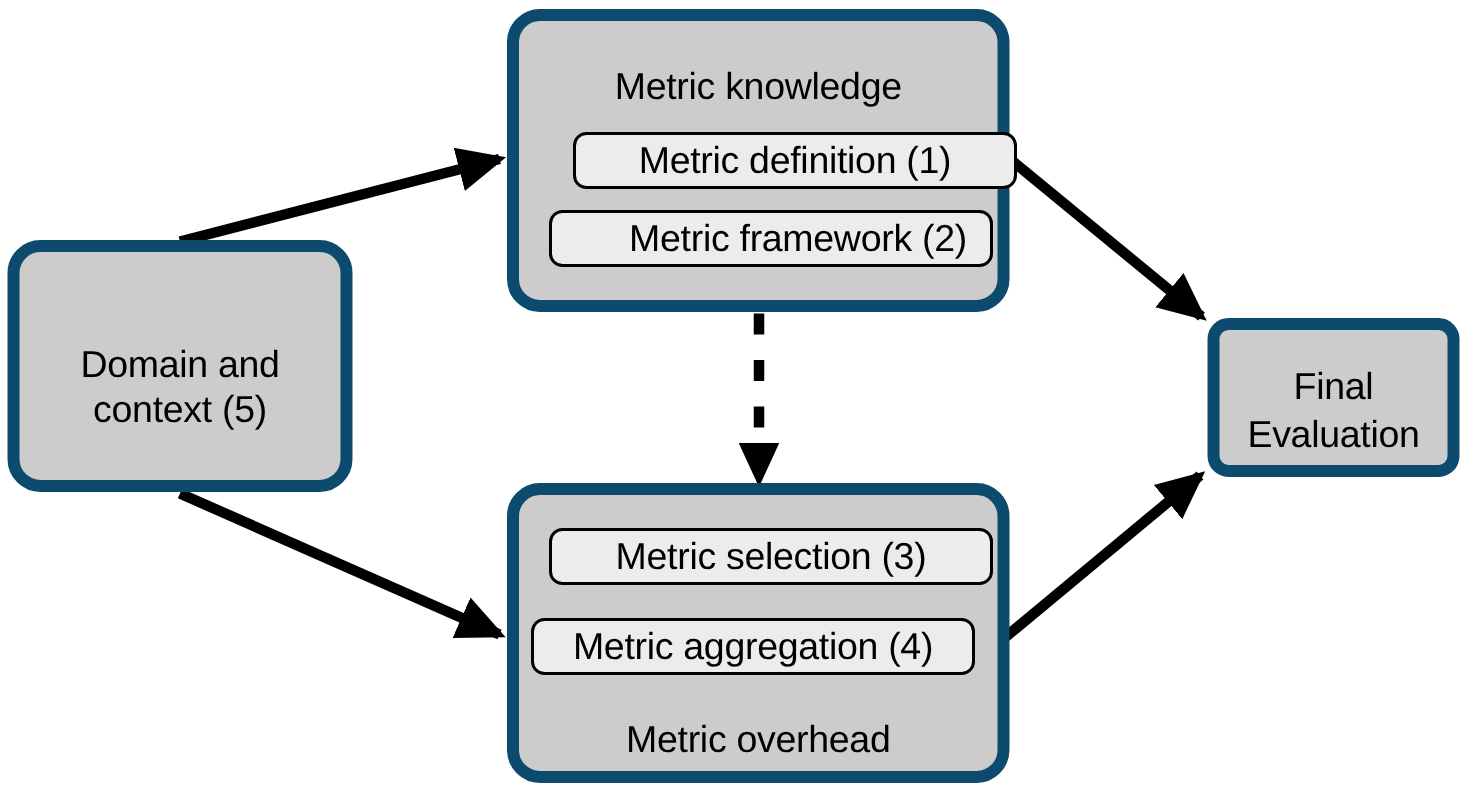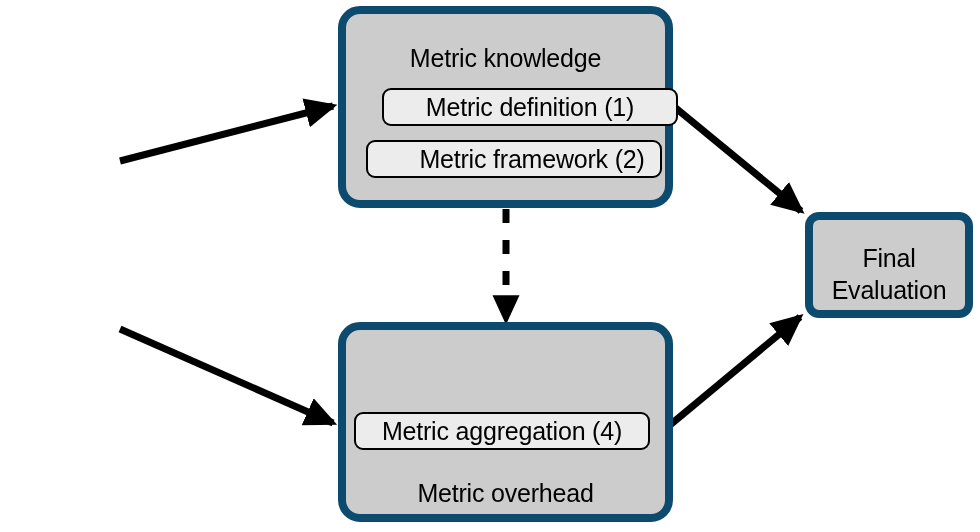--- a/index.html
+++ b/index.html
@@ -99,6 +99,10 @@
     <line x1="506" y1="209" x2="506" y2="320" stroke="#000000" stroke-width="7" stroke-dasharray="14 17" marker-end="url(#head-dash)"></line>
   </svg>
 
+  <div class="node" id="node-domain">
+    <div class="node-label">Domain and</div>
+    <div class="node-label" style="top:90px;">context (5)</div>
+  </div>
 
   <div class="node" id="node-knowledge">
     <div class="node-label">Metric knowledge</div>

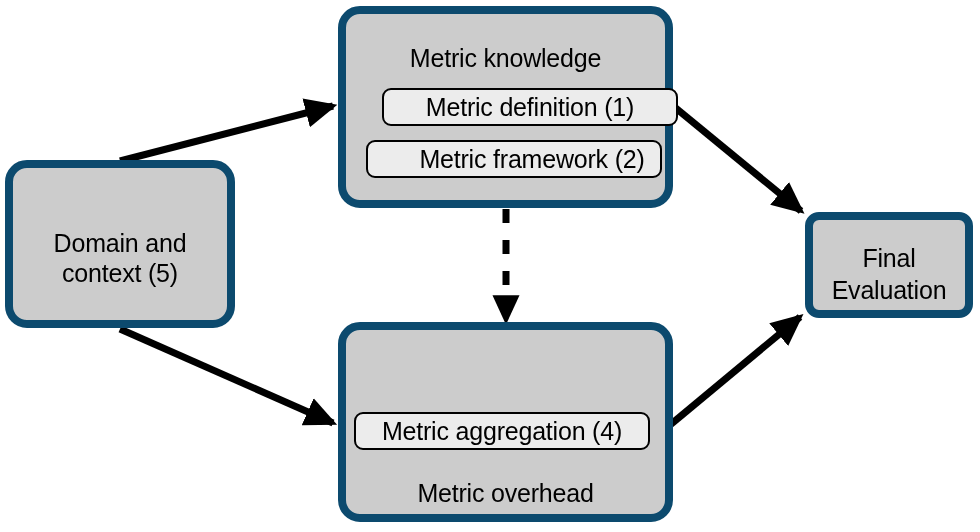--- a/index.html
+++ b/index.html
@@ -111,6 +111,7 @@
   </div>
 
   <div class="node" id="node-overhead">
+    <div class="subnode" id="sub-selection">Metric selection (3)</div>
     <div class="subnode" id="sub-aggregation">Metric aggregation (4)</div>
     <div class="node-label">Metric overhead</div>
   </div>

